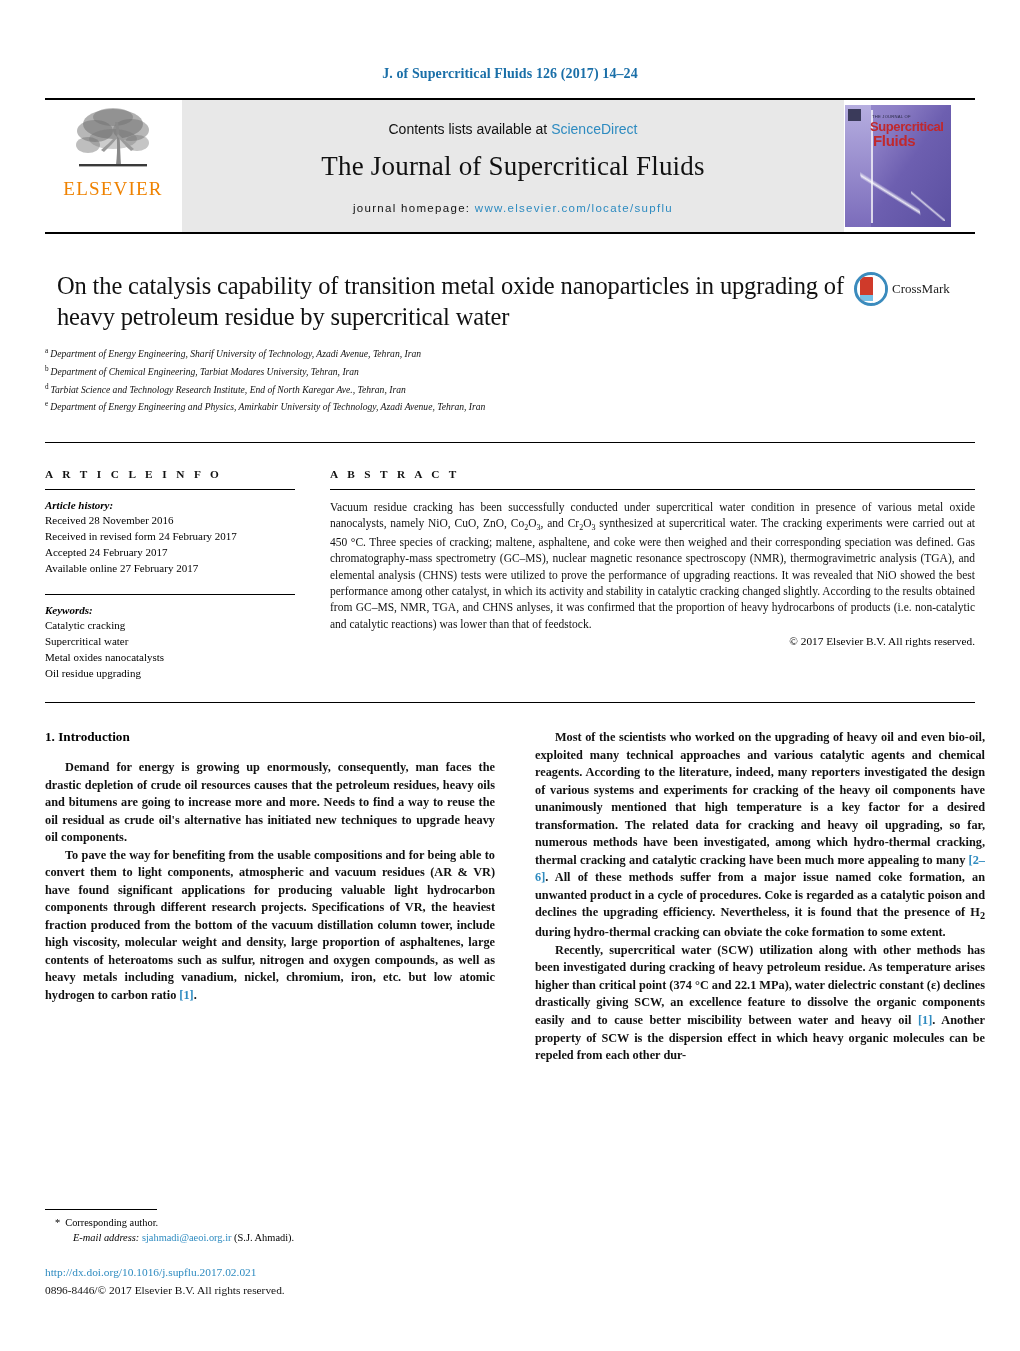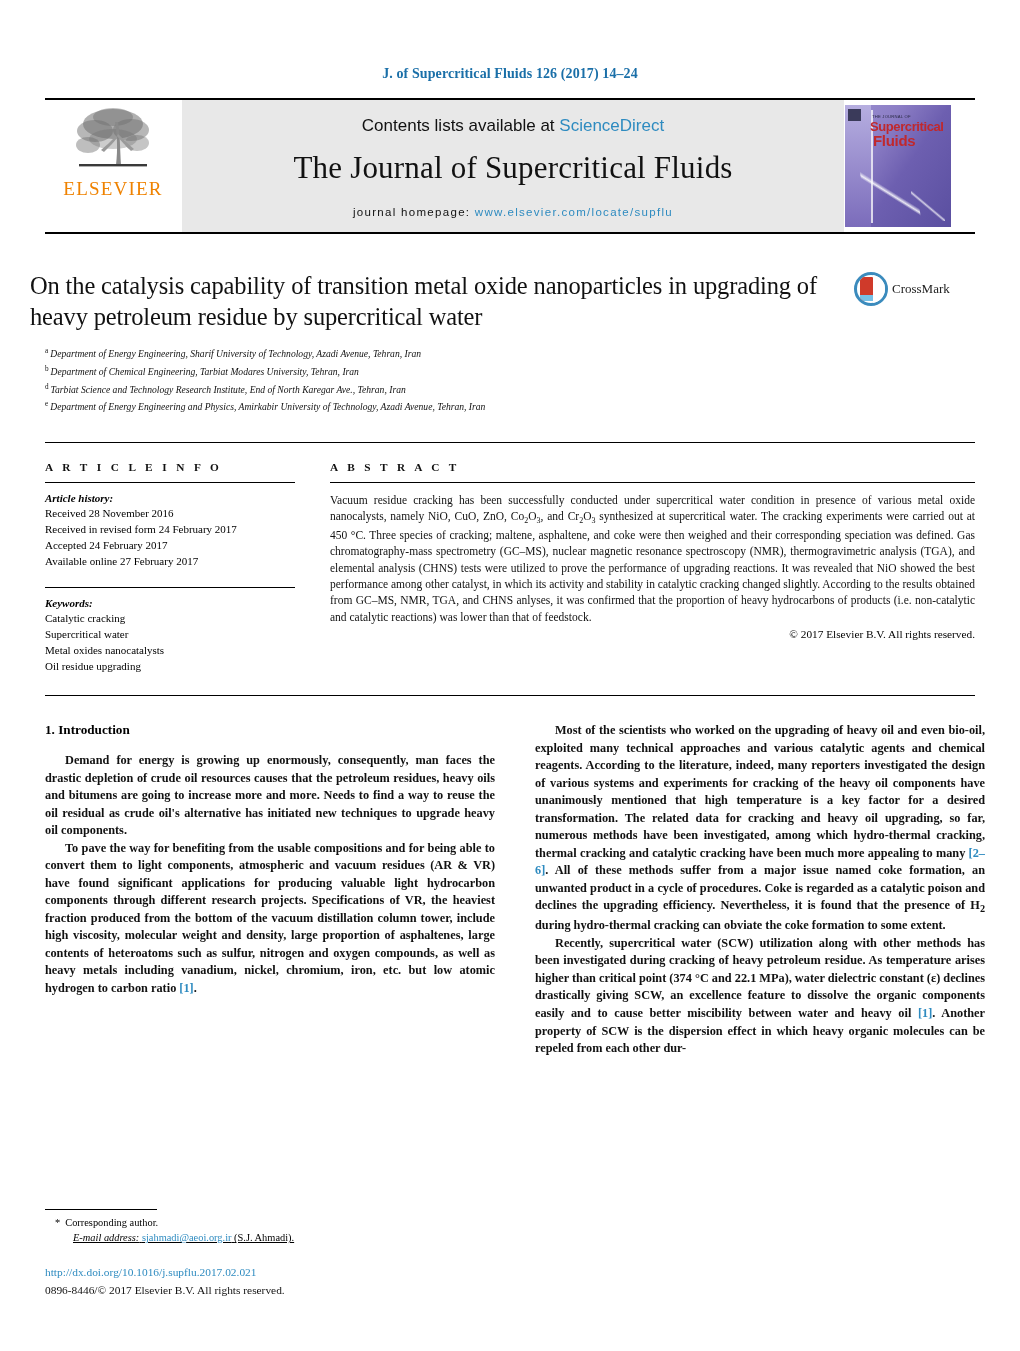--- a/index.html
+++ b/index.html
@@ -75,7 +75,7 @@
   }
   .contents-line {
     font-family: "Liberation Sans", sans-serif;
-    font-size: 17px;
+    font-size: 14px;
     color: #111;
     margin-bottom: 14px;
   }

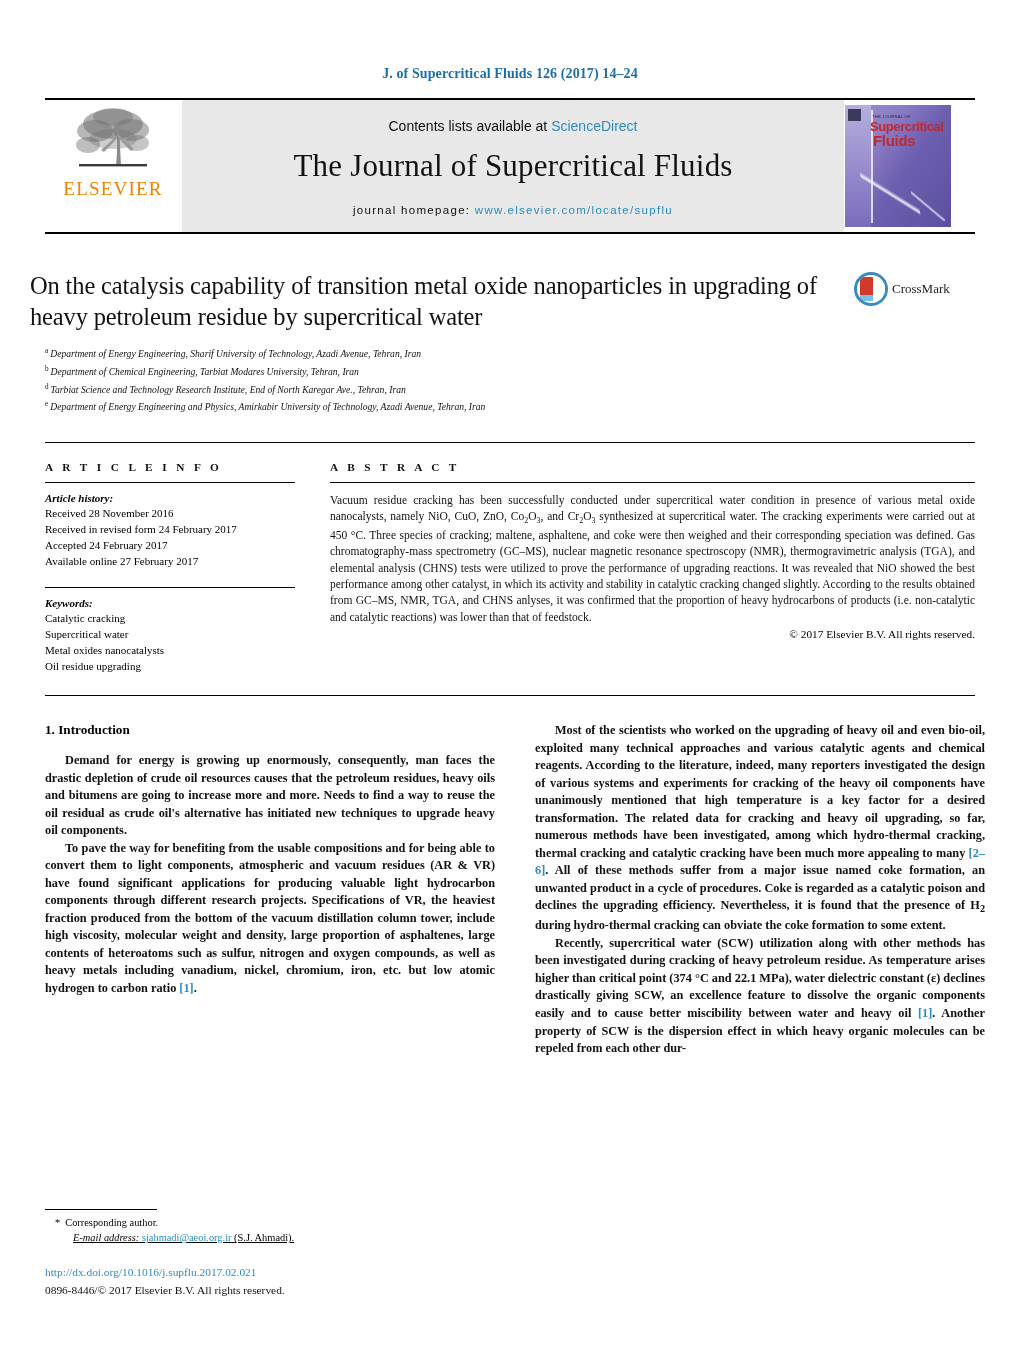--- a/index.html
+++ b/index.html
@@ -82,7 +82,7 @@
   .contents-line .sd-link { color: #2e8bc0; }
   .journal-title {
     font-family: "Liberation Serif", serif;
-    font-size: 31px;
+    font-size: 27px;
     letter-spacing: .2px;
     color: #111;
     margin-bottom: 20px;

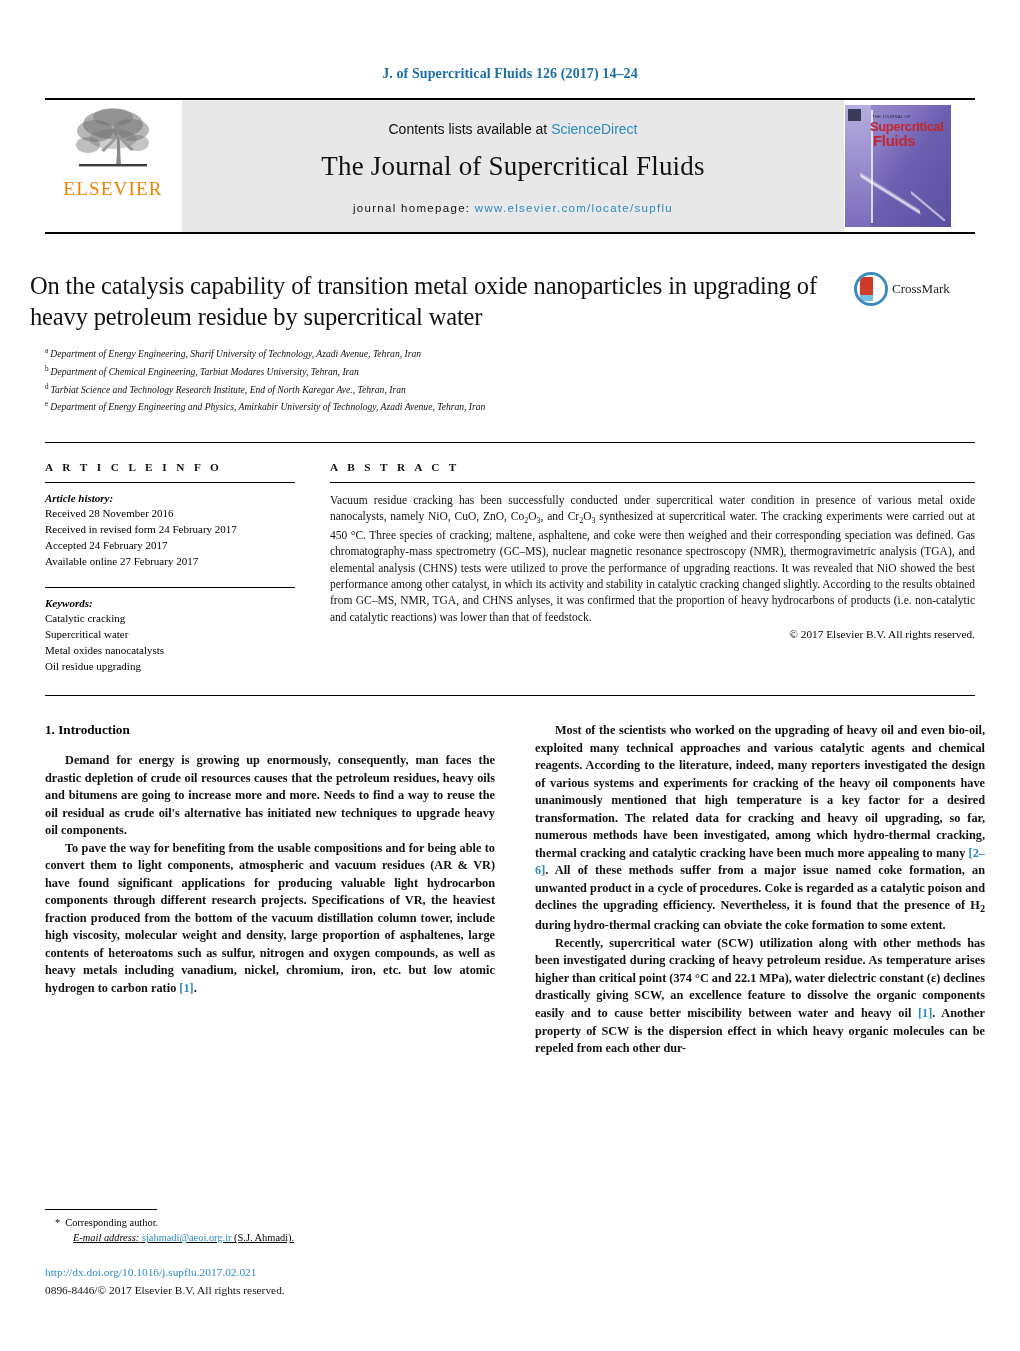--- a/index.html
+++ b/index.html
@@ -152,7 +152,7 @@
 
   
   .title-area {
-    margin: 36px 45px 0 30px;
+    margin: 36px 45px 0 57px;
     position: relative;
     min-height: 56px;
   }

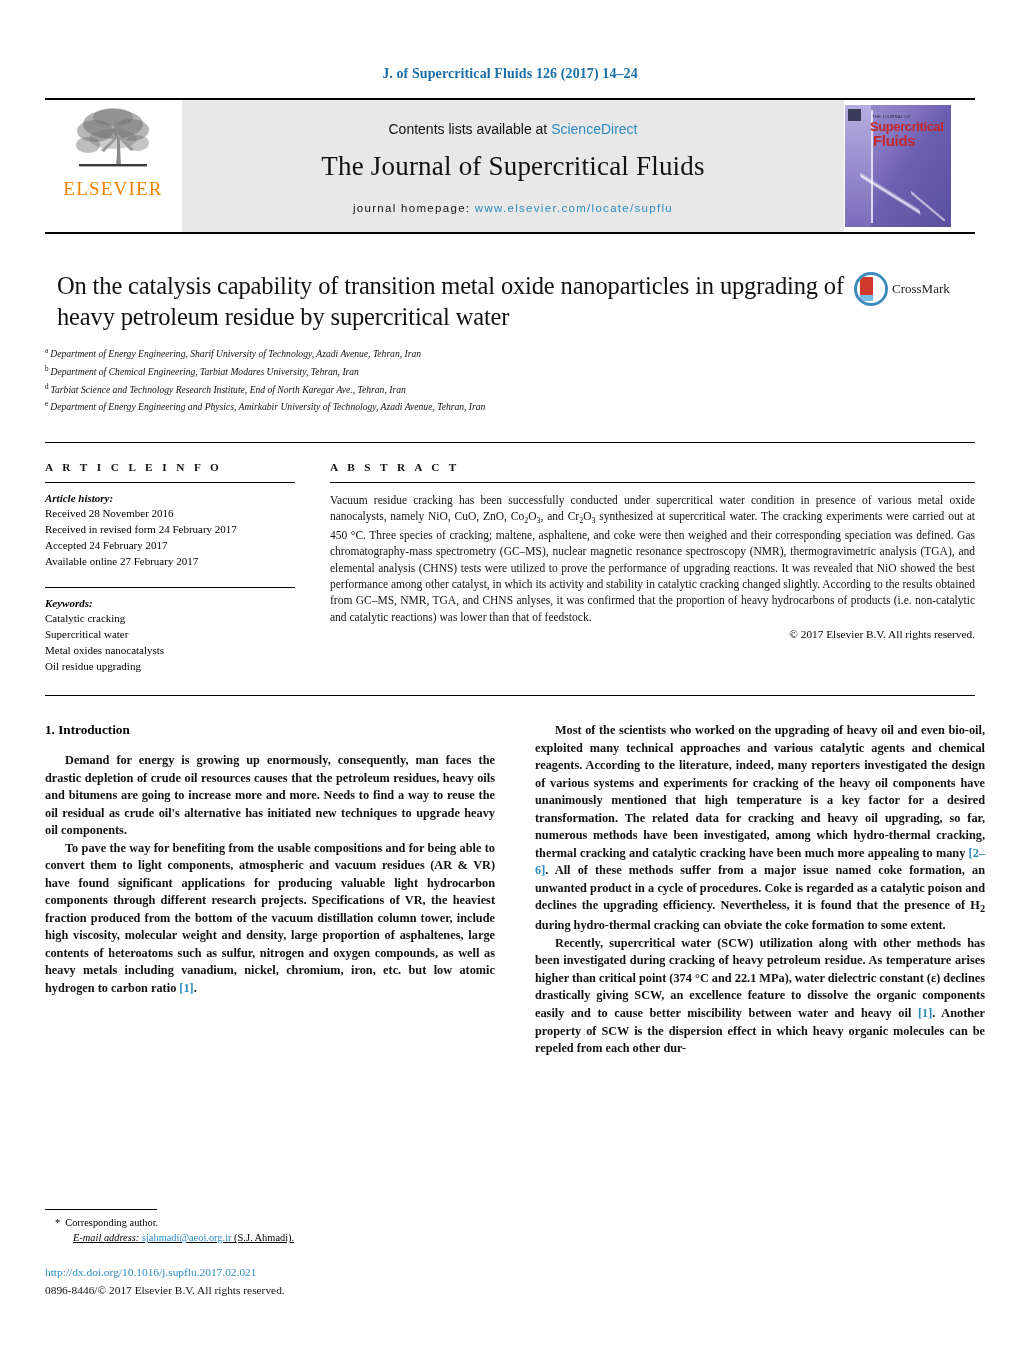--- a/index.html
+++ b/index.html
@@ -229,7 +229,7 @@
   .info-abstract {
     margin: 26px 45px 0 45px;
     border-top: 1.4px solid #000;
-    padding-top: 18px;
+    padding-top: 25px;
     display: flex;
     gap: 35px;
   }

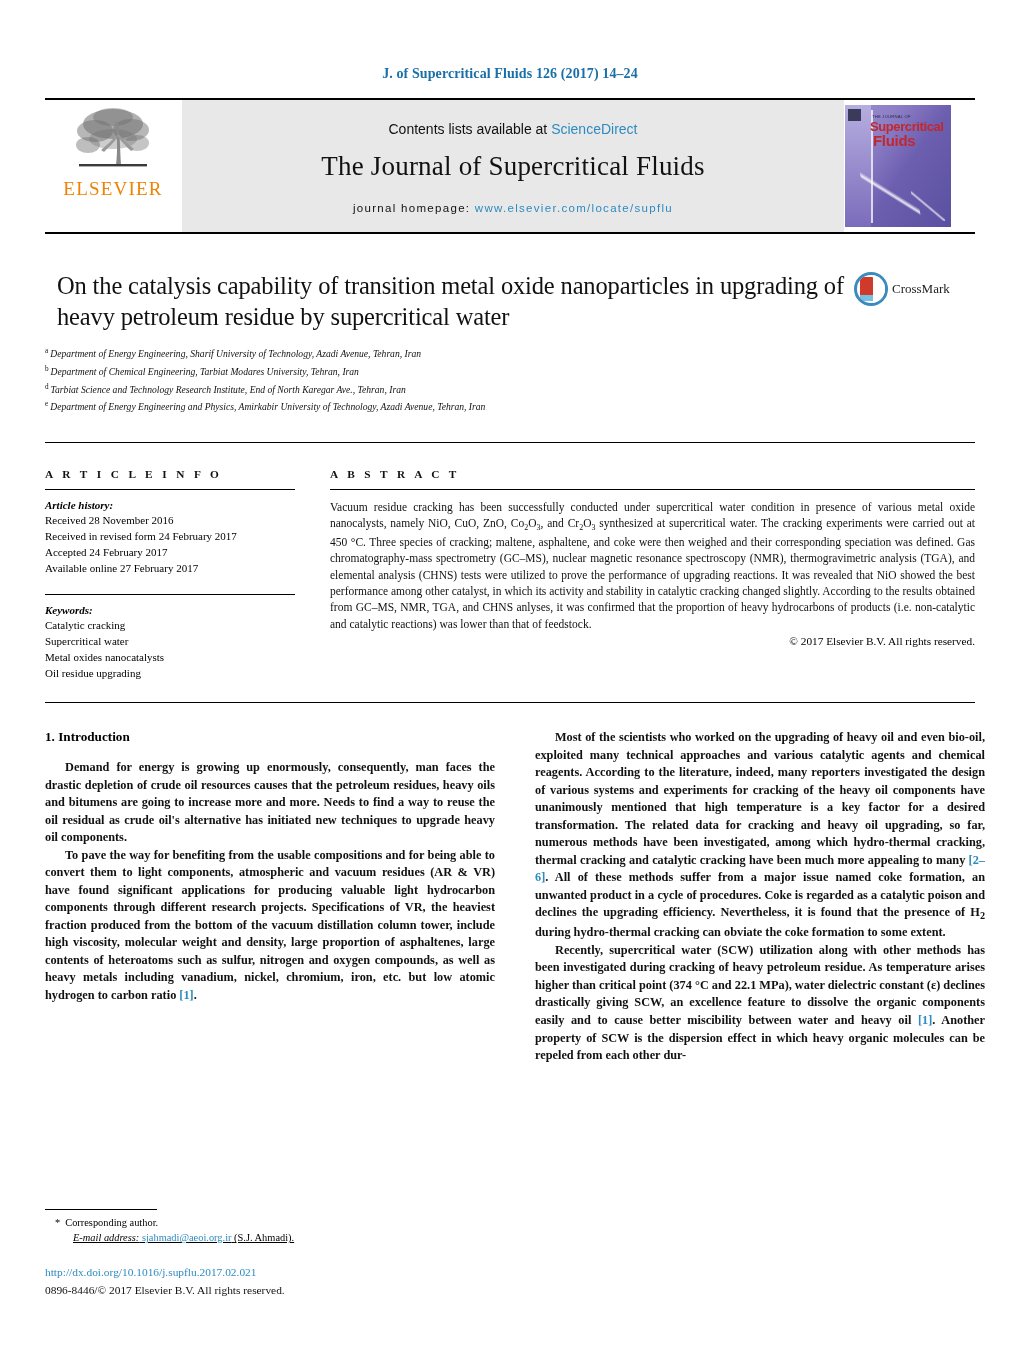--- a/index.html
+++ b/index.html
@@ -460,7 +460,7 @@
     <div class="fn-line">
       <span class="star">*</span><span>Corresponding author.</span>
     </div>
-    <div class="fn-line" style="padding-left:28px;text-decoration:underline;">
+    <div class="fn-line" style="padding-left:28px;">
       <span class="fn-label">E-mail address:</span>
       <span class="fn-mail">sjahmadi@aeoi.org.ir</span>
       <span>(S.J. Ahmadi).</span>

